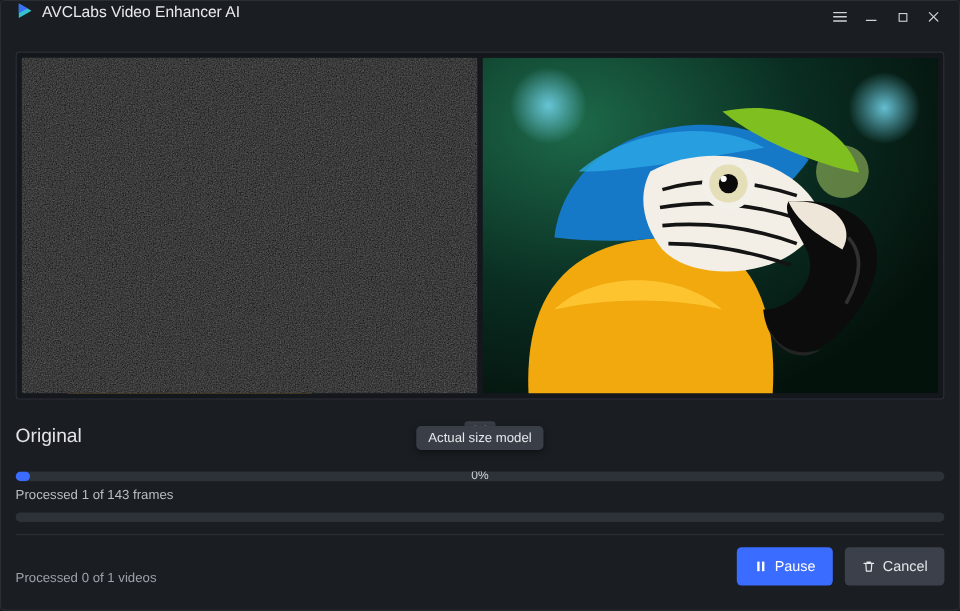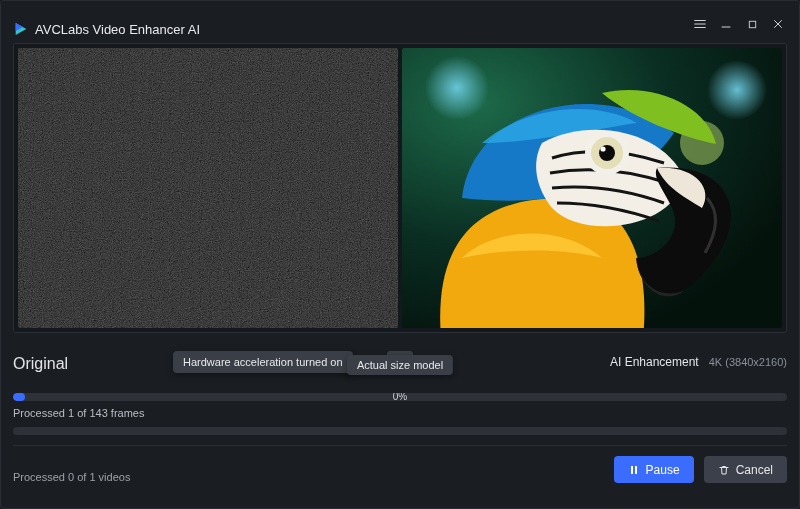--- a/index.html
+++ b/index.html
@@ -16,7 +16,7 @@
   .titlebar {
     height: 36px;
     display: flex;
-    align-items: flex-end;
+    align-items: flex-start;
     padding: 0 8px 0 12px;
     background: #1a1d22;
   }

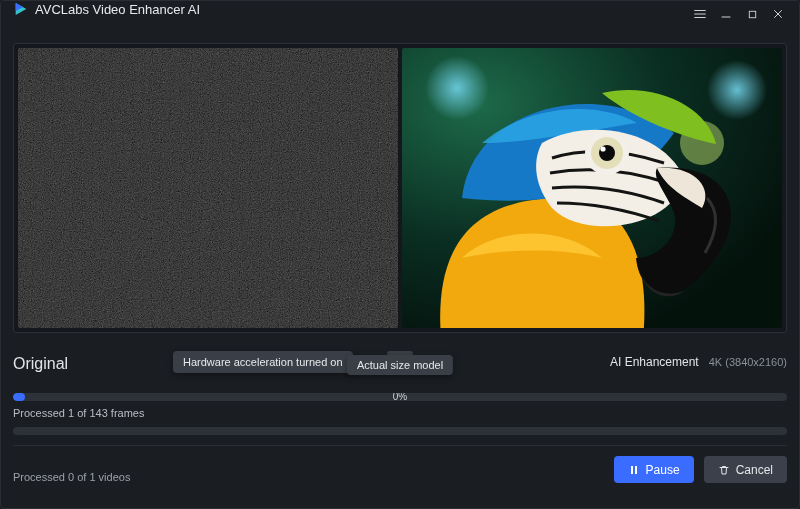--- a/index.html
+++ b/index.html
@@ -253,7 +253,6 @@
 
 <div class="midrow">
   <div class="lbl-original">Original</div>
-  <div class="tooltip-hw">Hardware acceleration turned on</div>
   <div class="ratio-chip">1:1</div>
   <div class="tooltip-size">Actual size model</div>
   <div class="lbl-enh">

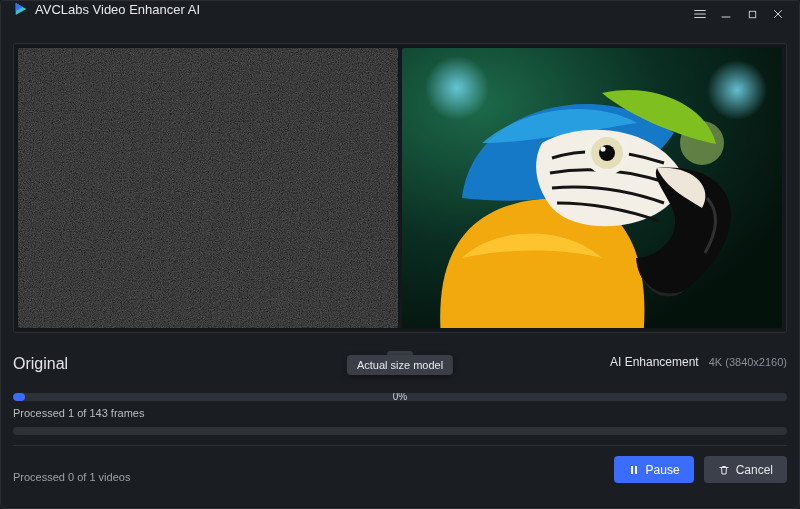--- a/index.html
+++ b/index.html
@@ -255,10 +255,6 @@
   <div class="lbl-original">Original</div>
   <div class="ratio-chip">1:1</div>
   <div class="tooltip-size">Actual size model</div>
-  <div class="lbl-enh">
-    <span class="main">AI Enhancement</span>
-    <span class="res">4K (3840x2160)</span>
-  </div>
 </div>
 
 <div class="bars">

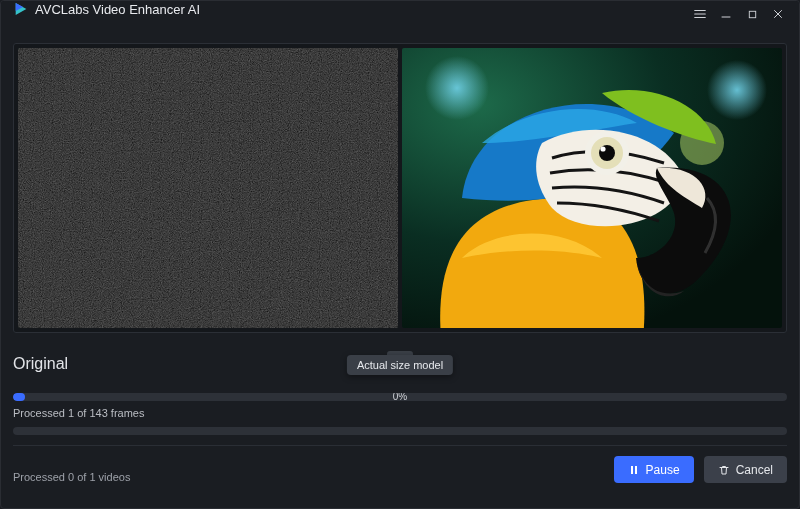--- a/index.html
+++ b/index.html
@@ -109,7 +109,7 @@
   .footer .left { font-size:11px; color:#9da1a9; }
   .footer .spacer { flex:1; }
   .btn {
-    height:27px; padding:0 14px;
+    height:16px; padding:16px 14px;
     display:flex; align-items:center; gap:6px;
     font-size:12px; border-radius:4px;
     border:none; cursor:pointer;

